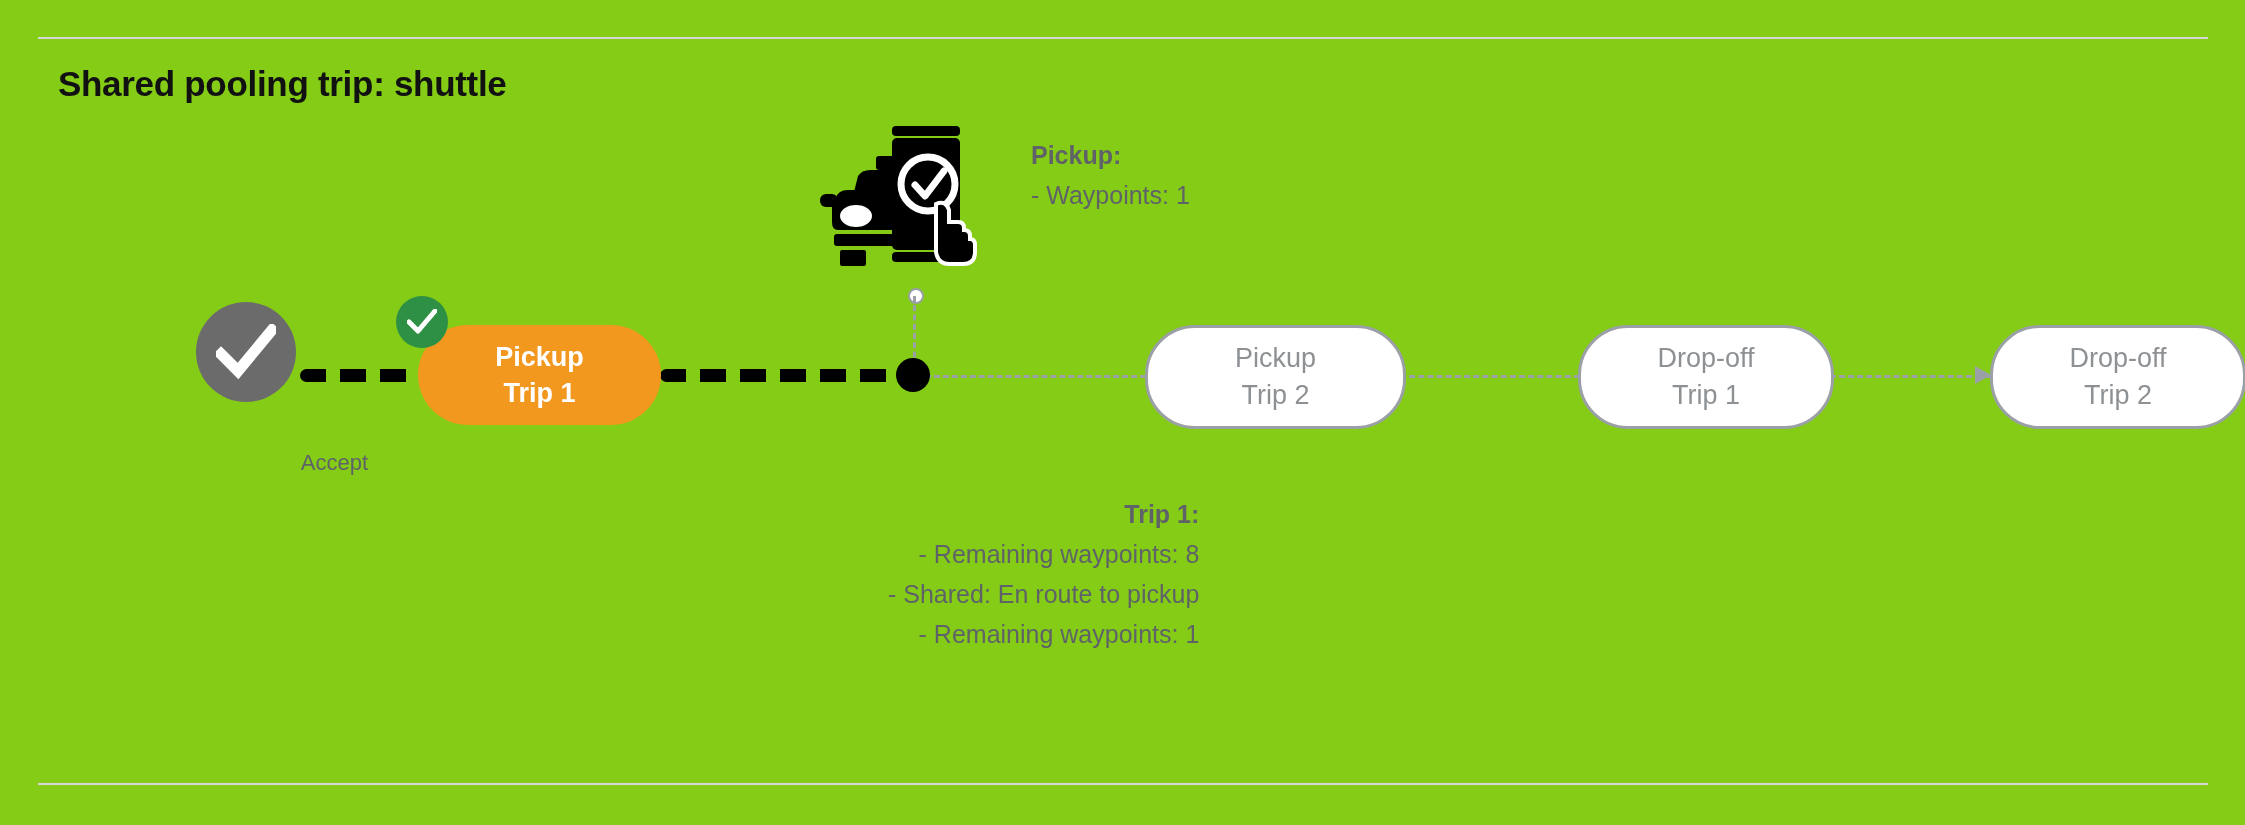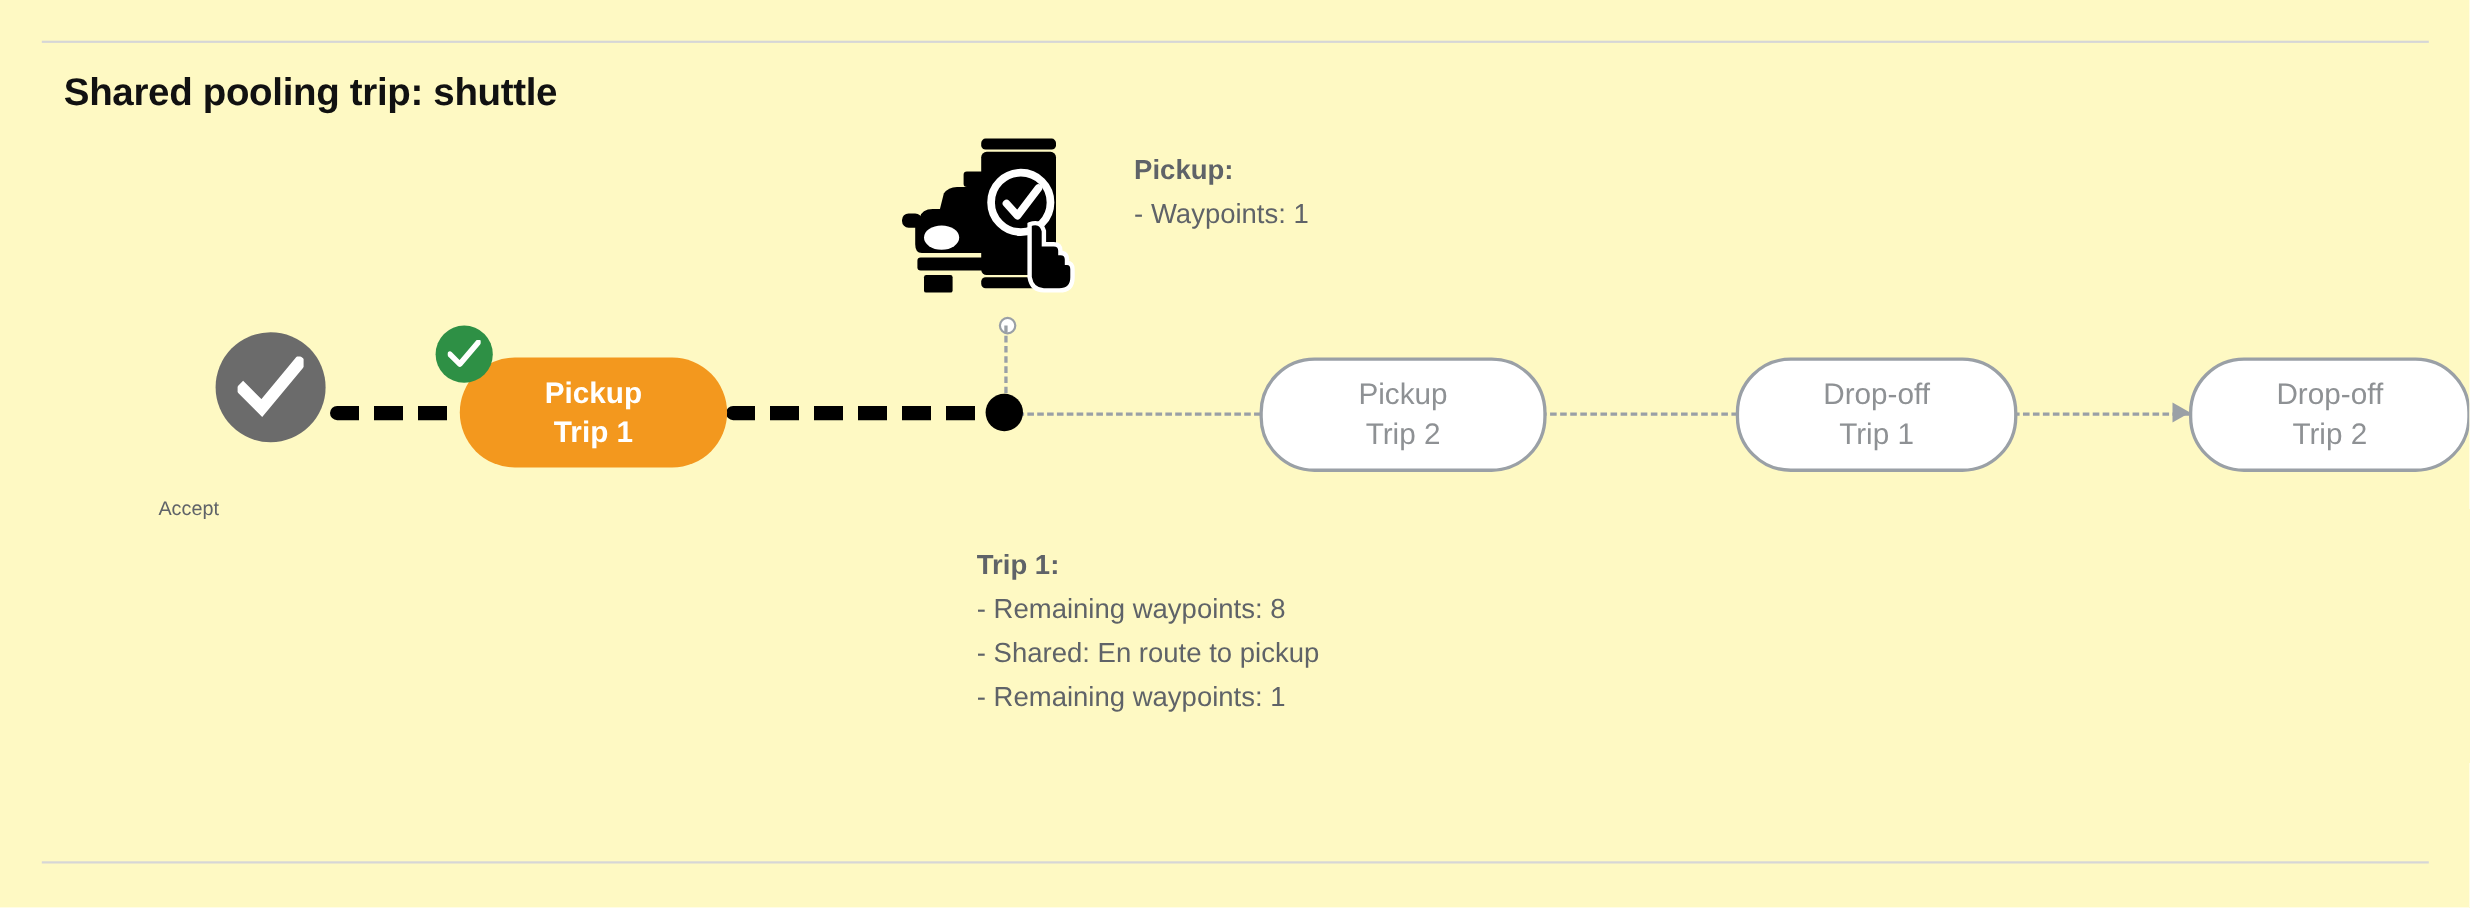--- a/index.html
+++ b/index.html
@@ -15,7 +15,7 @@
     position: relative;
     width: 2245px;
     height: 825px;
-    background: #fef9c3;
+    background: #84cc16;
     overflow: hidden;
   }
 

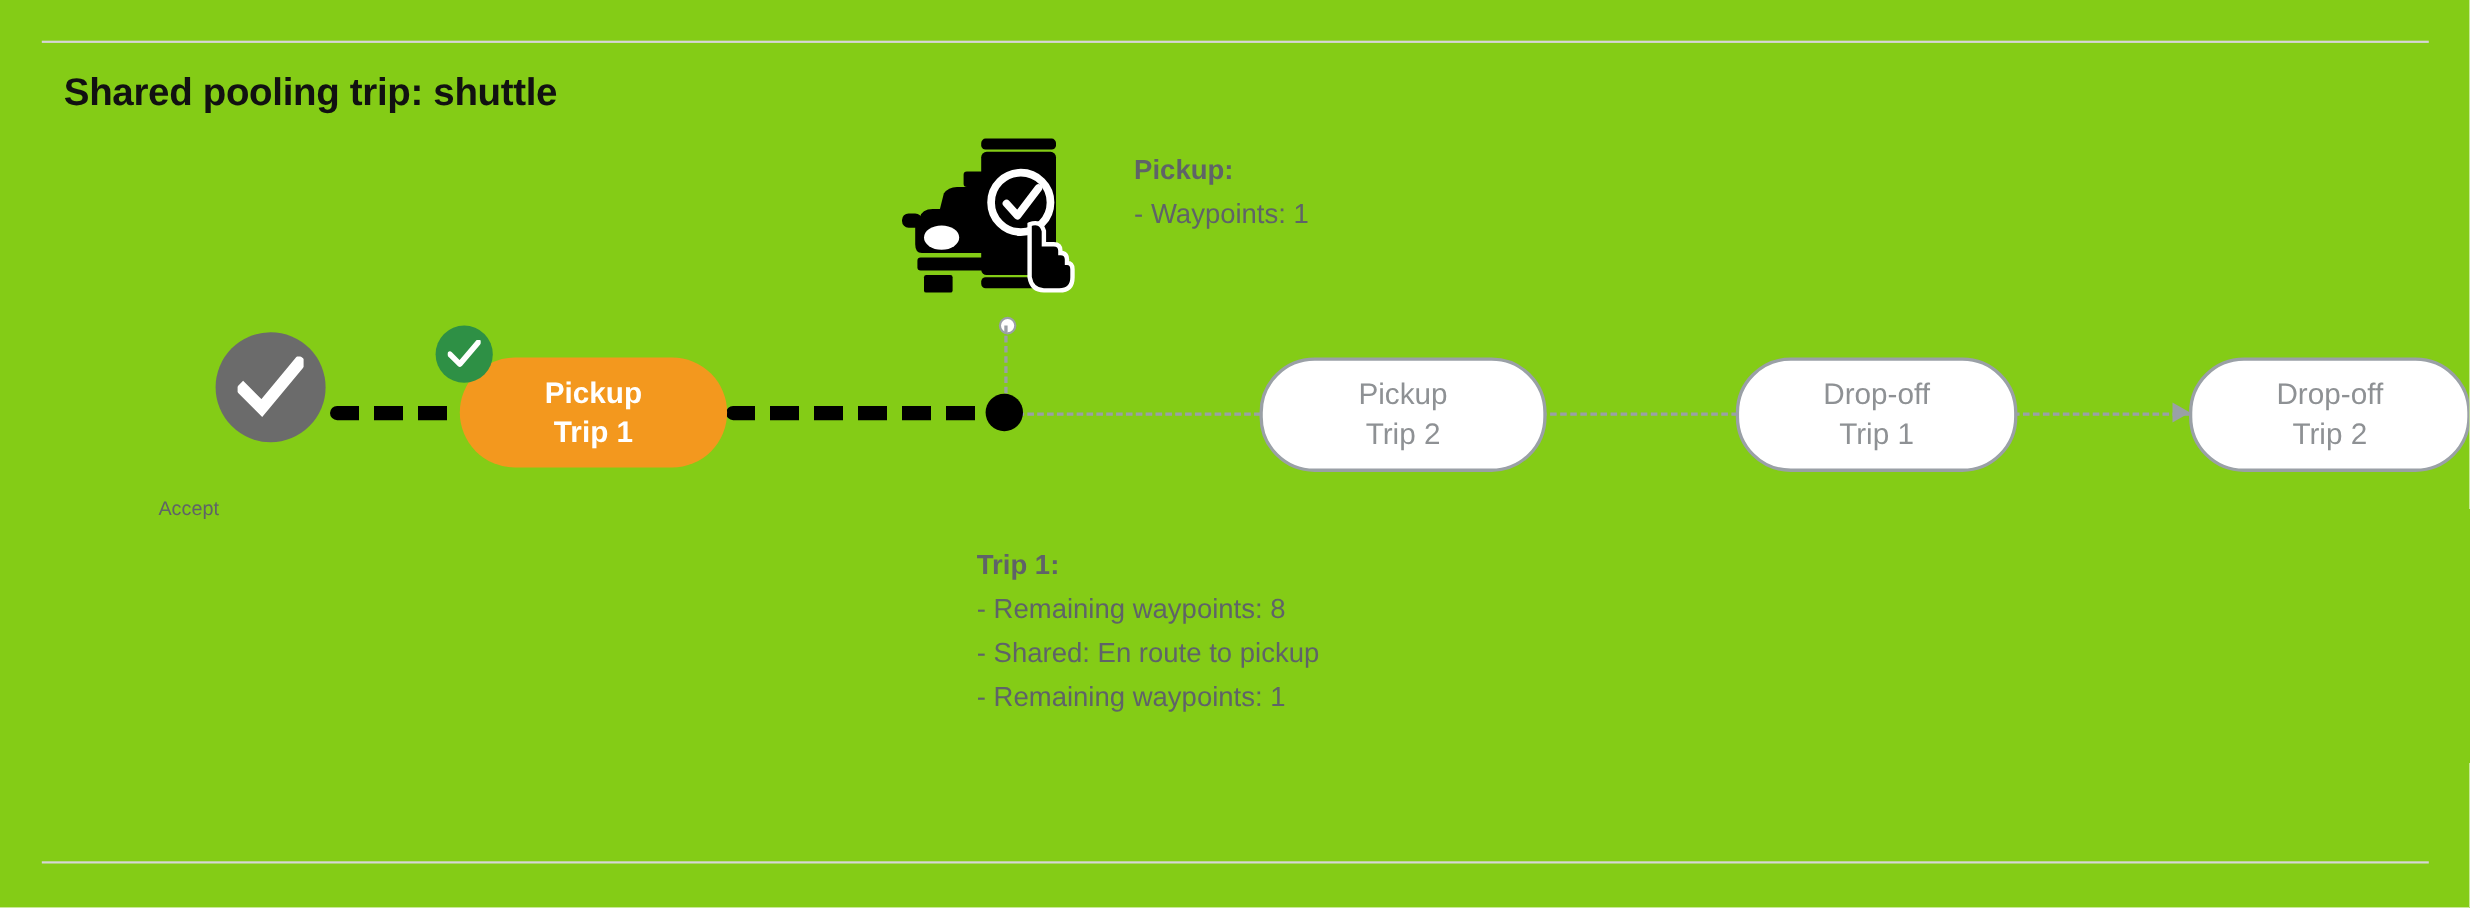--- a/index.html
+++ b/index.html
@@ -130,11 +130,11 @@
   #accept-node svg { position: absolute; left: 20px; top: 22px; }
   #accept-label {
     position: absolute;
-    left: 144px;
+    left: 128px;
     top: 442px;
     width: 240px;
-    text-align: left;
-    font-size: 18px;
+    text-align: right;
+    font-size: 22px;
     line-height: 41px;
     color: #5f6368;
   }

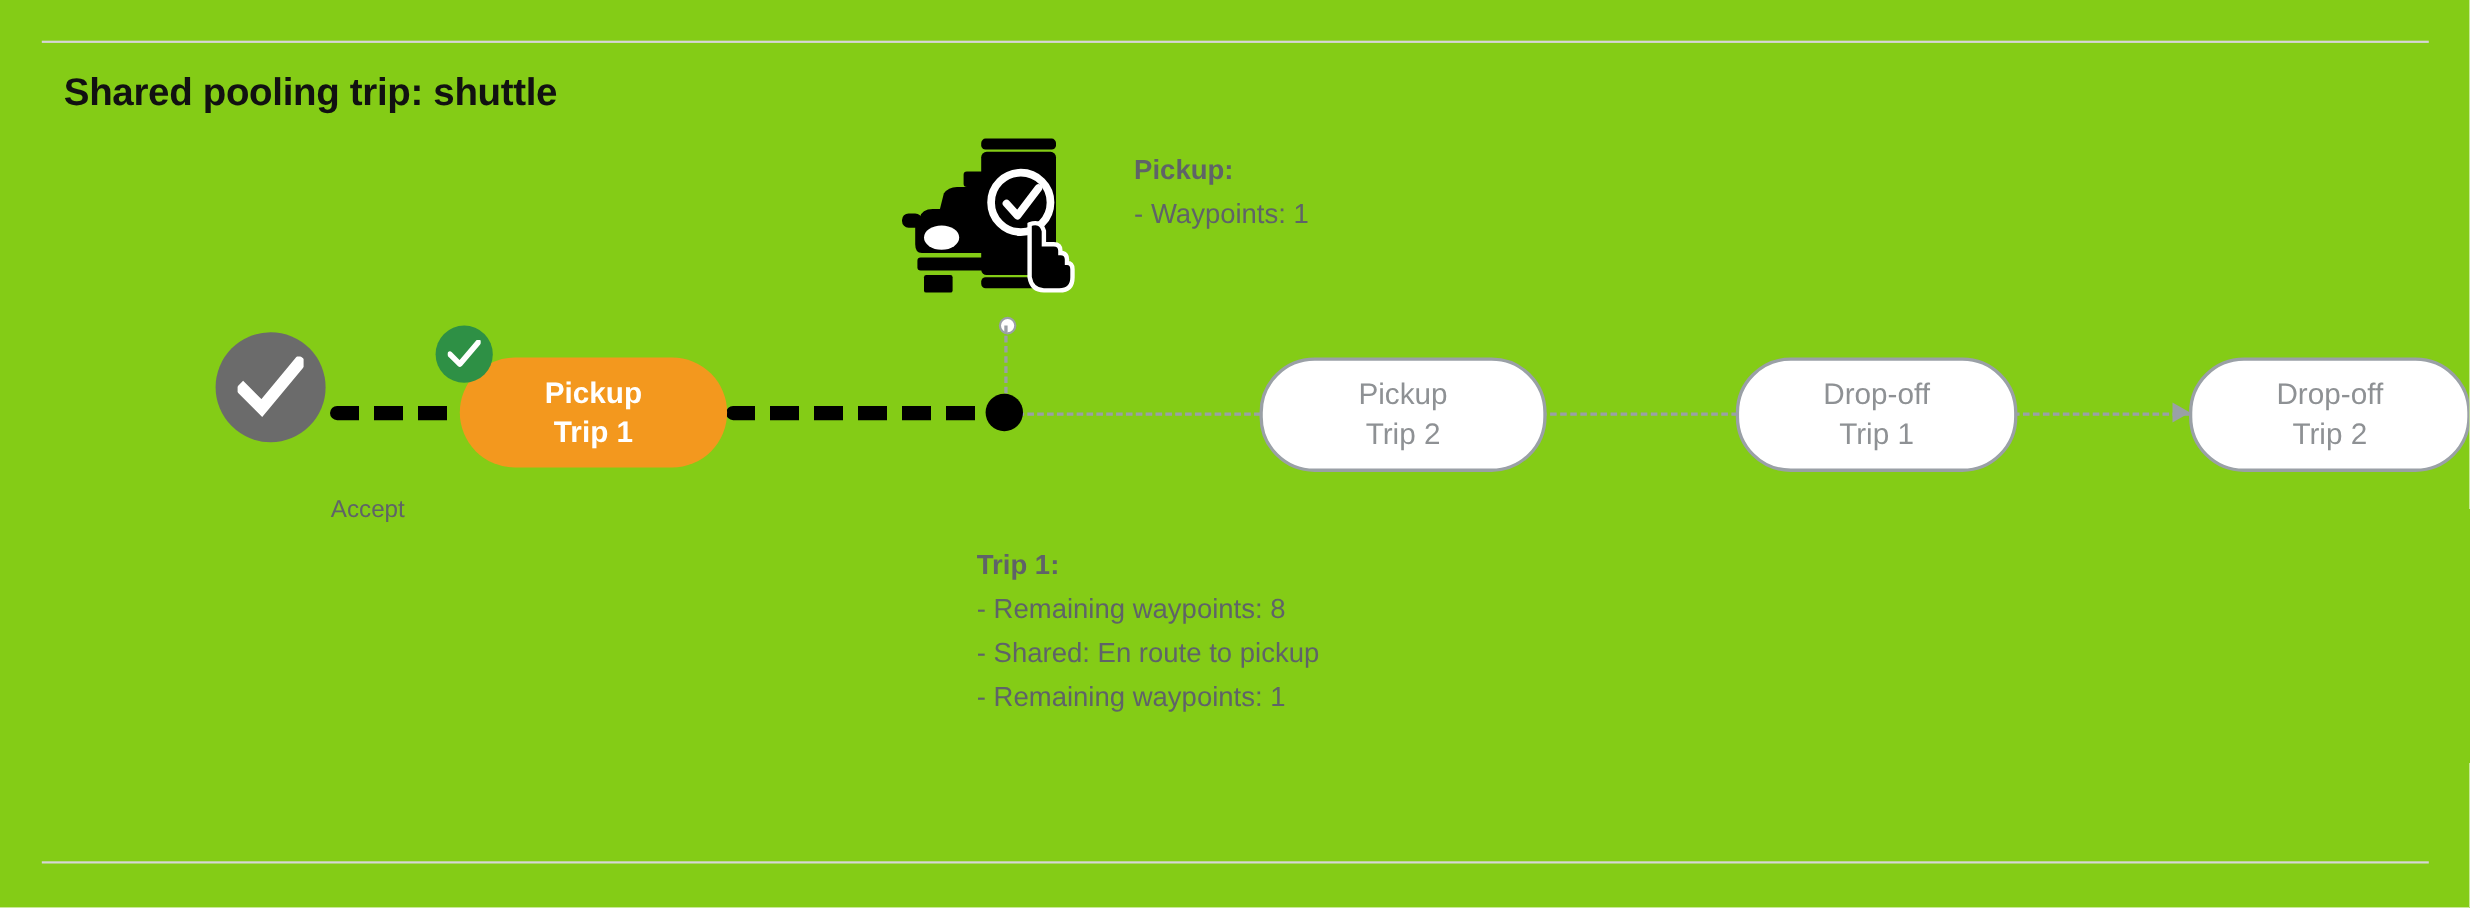--- a/index.html
+++ b/index.html
@@ -210,6 +210,7 @@
     line-height: 40px;
     color: #5f6368;
     white-space: nowrap;
+    text-align: right;
   }
   #trip-details .hdr { font-weight: bold; }
 </style>

